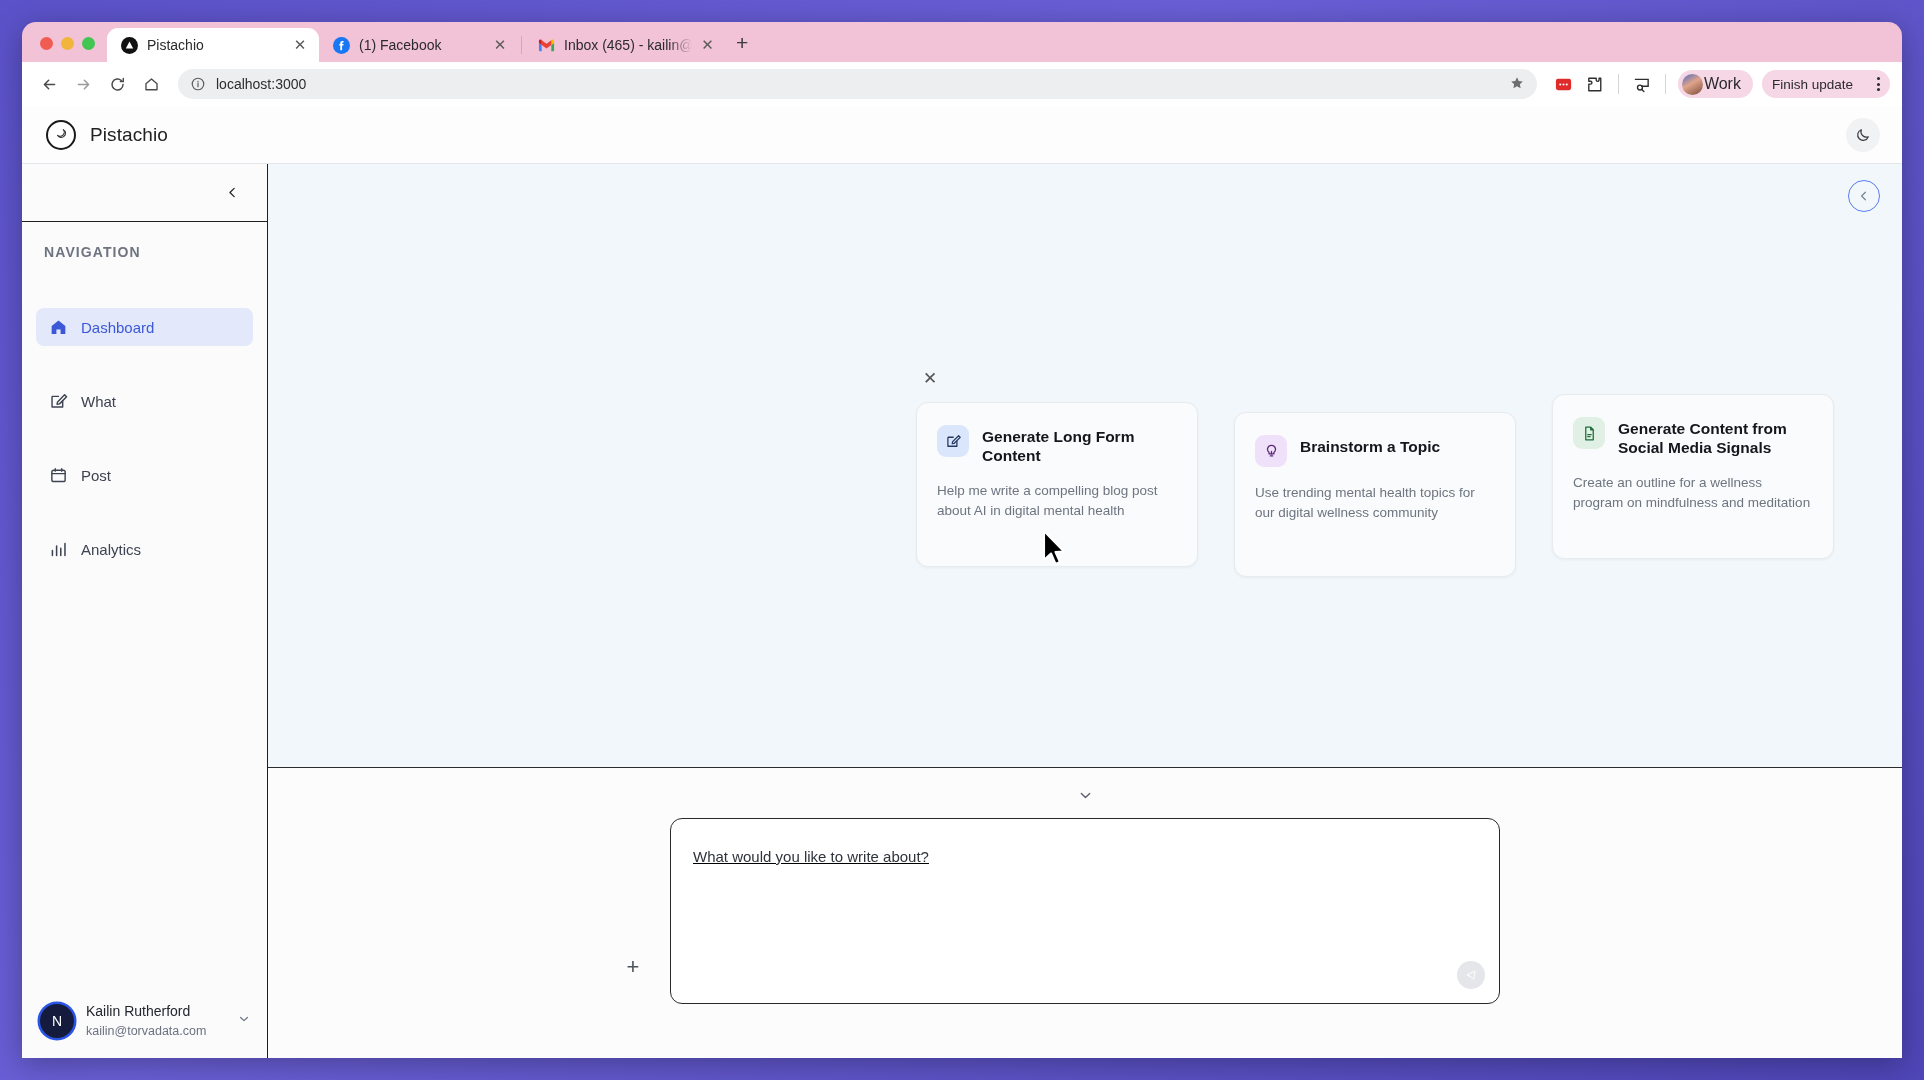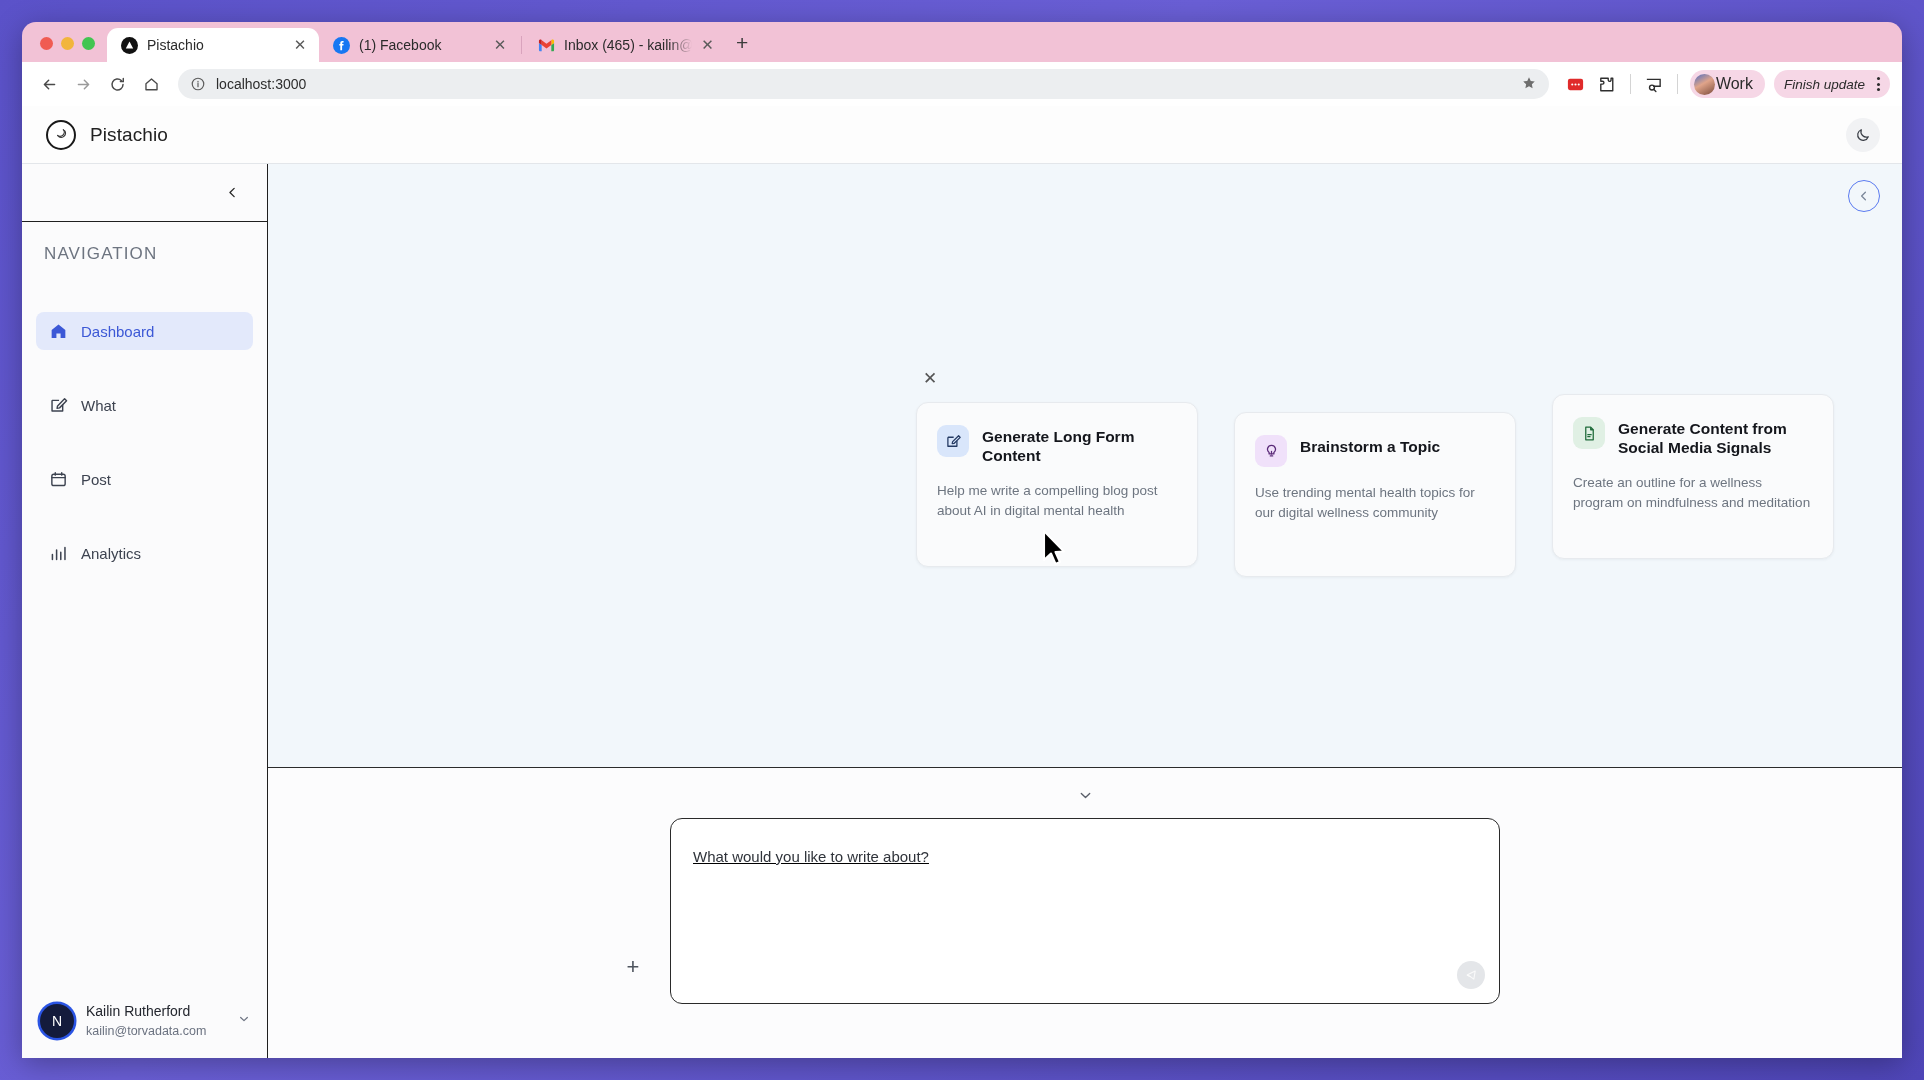--- a/index.html
+++ b/index.html
@@ -99,10 +99,10 @@
   .profile-av { width:21px; height:21px; border-radius:50%; overflow:hidden;
     background: linear-gradient(150deg,#4b6cc4 0%, #e0a48a 45%, #7a4a3a 100%); }
   .update-chip {
-    display:flex; align-items:center; gap:12px;
+    display:flex; align-items:center; gap:24px;
     background:#f6d7e6; border-radius:15px;
     height:28px; padding:0 10px;
-    font-size:13.5px; color:#2b2b2b; cursor:pointer;font-style:italic;
+    font-size:13.5px; color:#2b2b2b; cursor:pointer;
   }
   .kebab { display:flex; flex-direction:column; gap:2.5px; }
   .kebab i { width:3px; height:3px; background:#2b2b2b; border-radius:50%; display:block; }

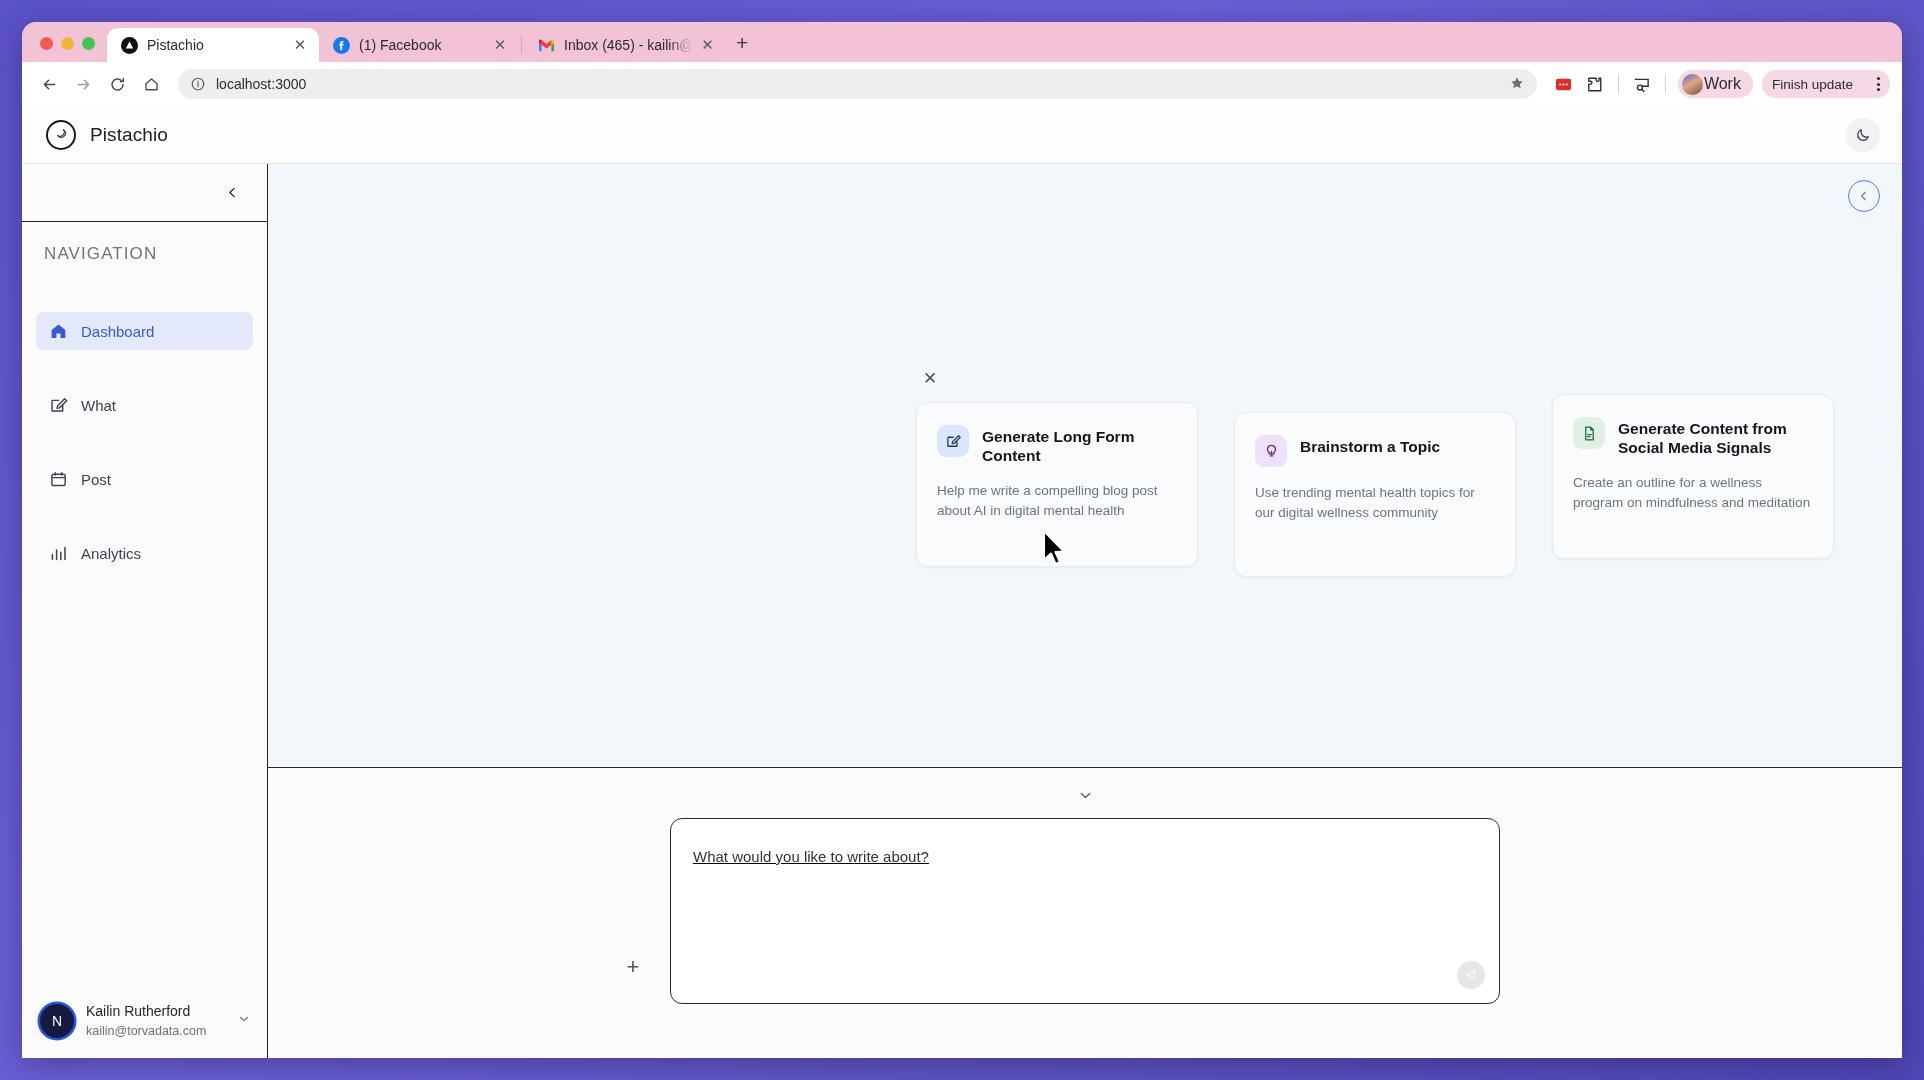--- a/index.html
+++ b/index.html
@@ -151,7 +151,7 @@
   .collapse-btn { width:26px; height:26px; display:flex; align-items:center; justify-content:center; cursor:pointer; color:#2a2a2a; }
   .sb-section { padding: 22px 16px 6px 22px; }
   .sb-label {
-    font-size:17px; letter-spacing:1.1px; color:#6d7480; font-weight:400;
+    font-size:14px; letter-spacing:1.1px; color:#6d7480; font-weight:700;
   }
   .nav { padding: 8px 14px 0 14px; display:flex; flex-direction:column; gap:2px; }
   .nav-item {

